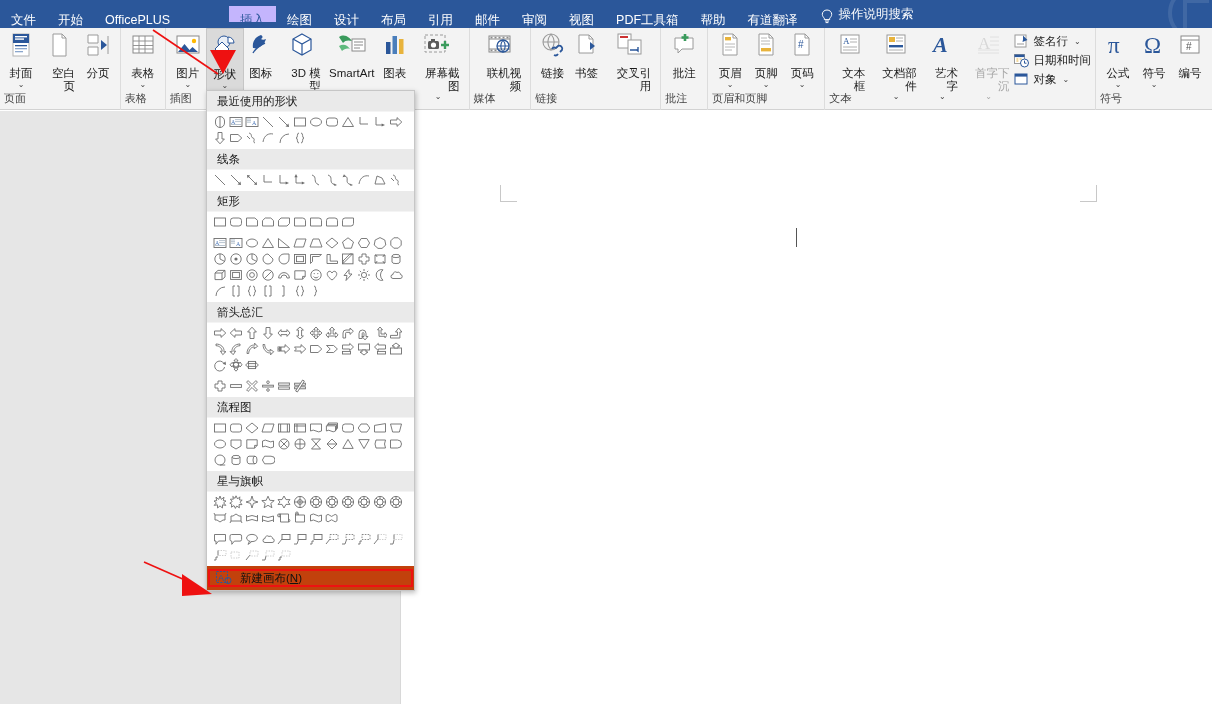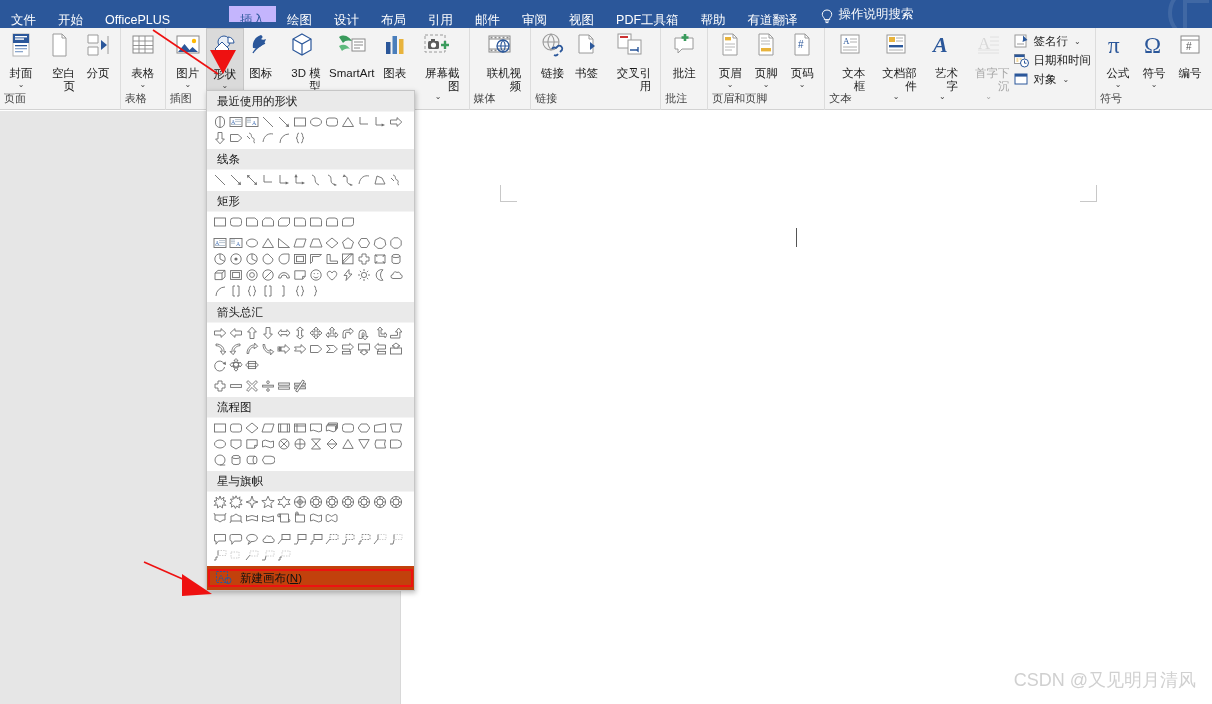--- a/index.html
+++ b/index.html
@@ -544,7 +544,6 @@
       <div class="mark tl" style="left:99px; top:74px;"></div>
       <div class="mark tr" style="left:679px; top:74px;"></div>
       <div class="caretbar" style="left:395px; top:117px;"></div>
-      <div class="watermark">CSDN @又见明月清风</div>
     </div>
   </div>
 

